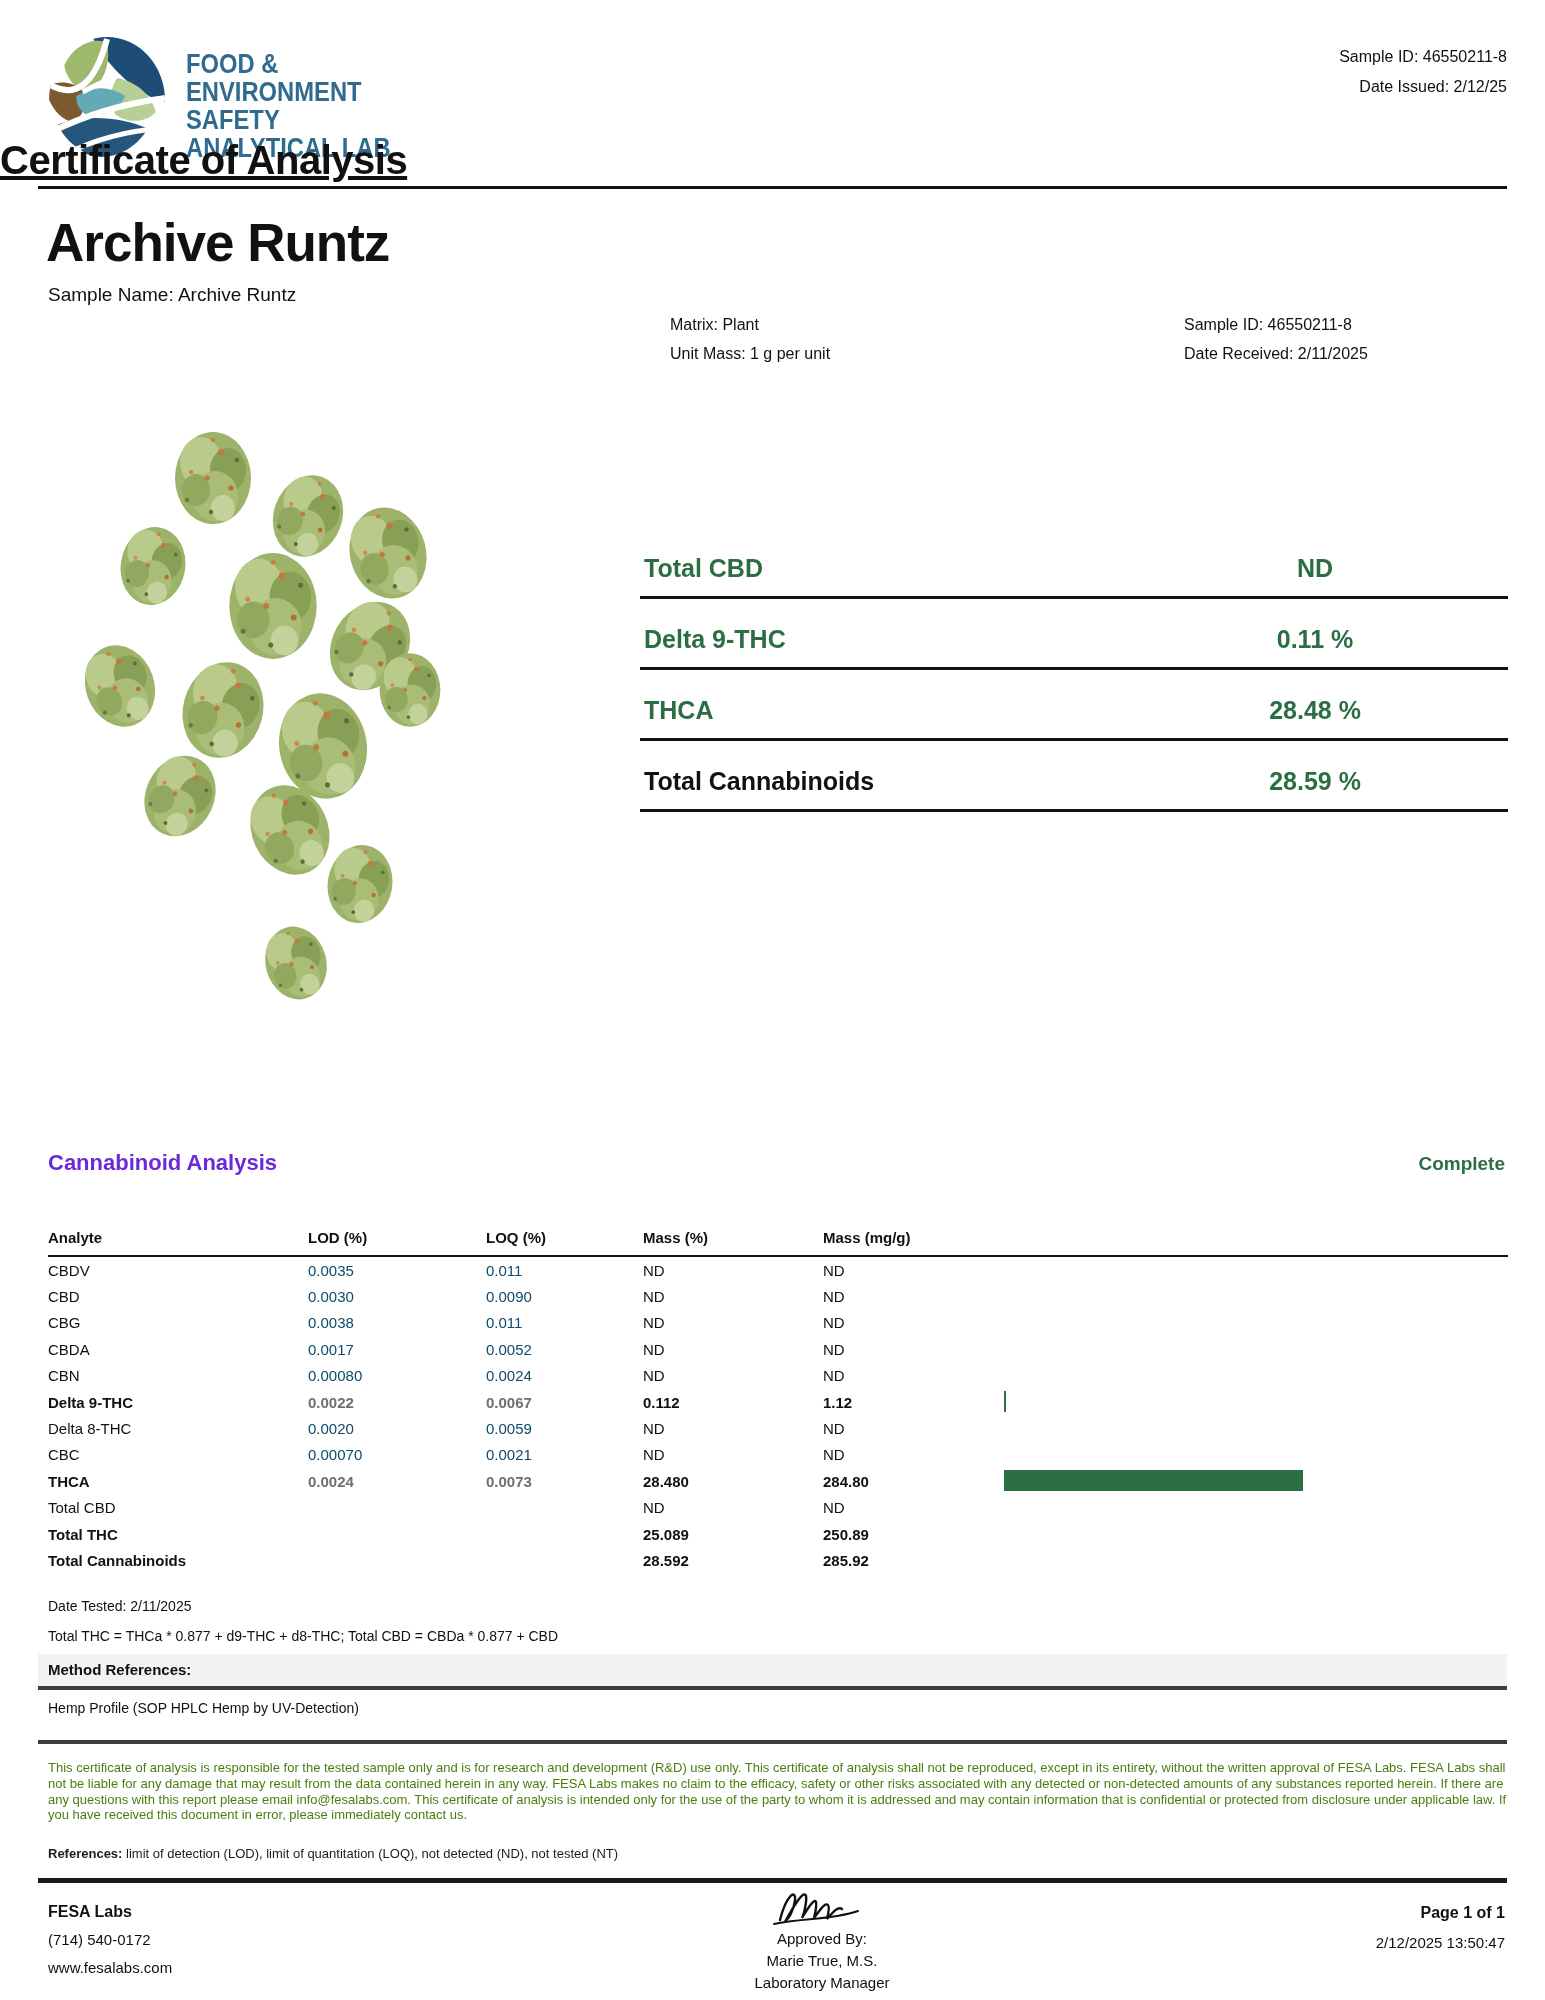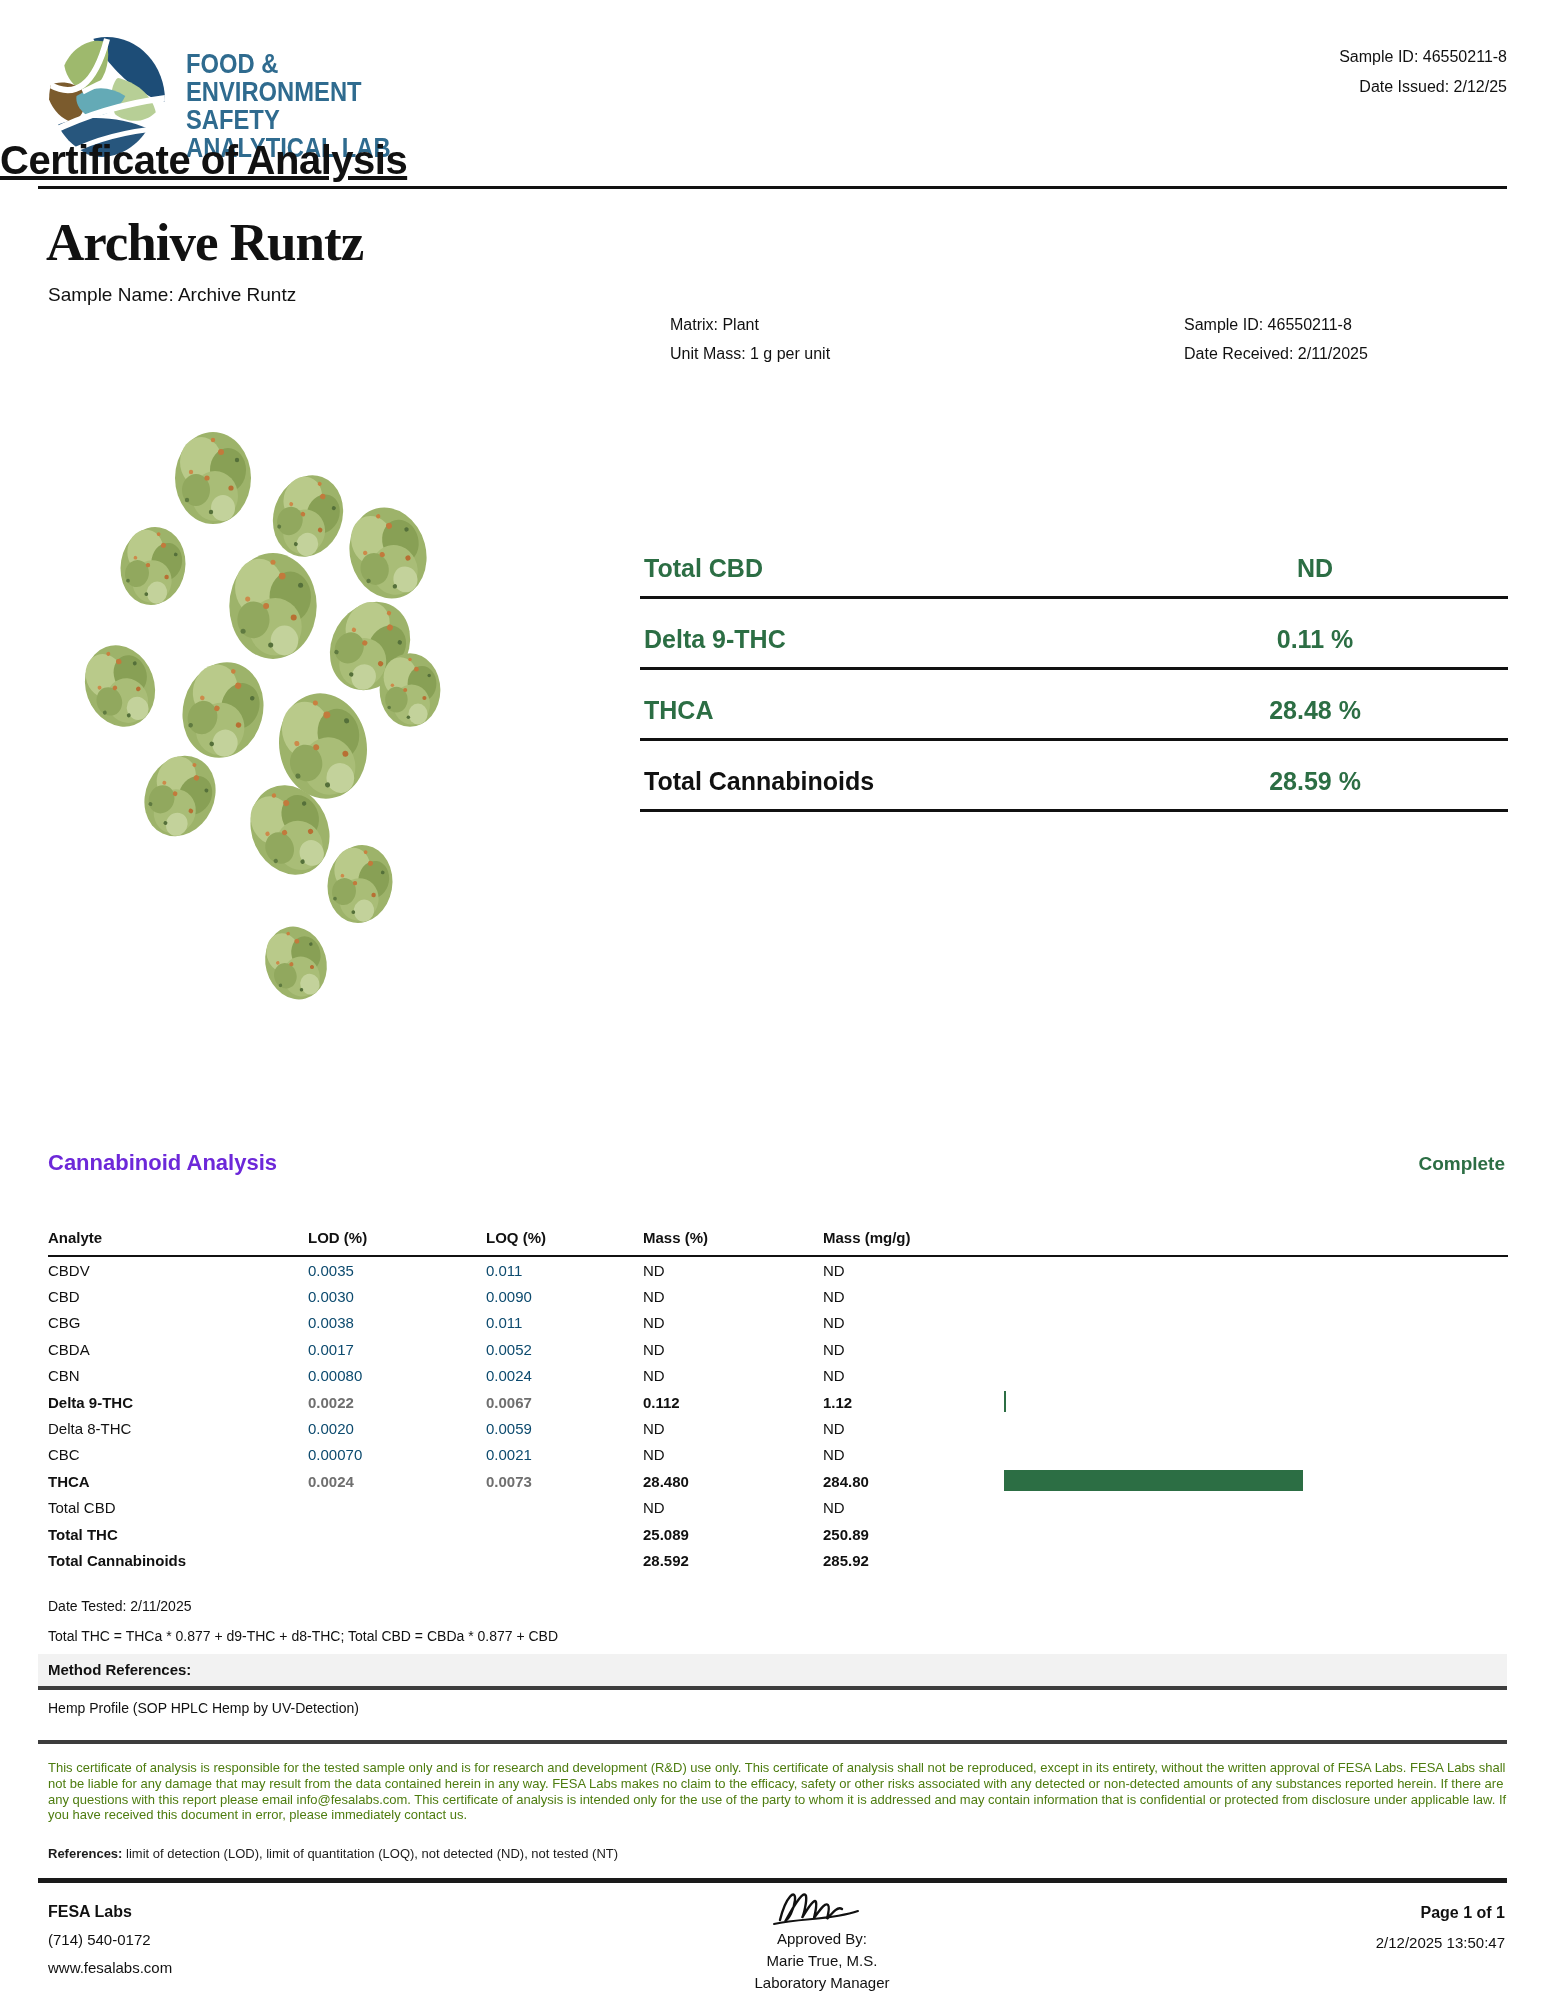--- a/index.html
+++ b/index.html
@@ -19,7 +19,7 @@
   .title-rule { position:absolute; left:38px; right:38px; top:186px; height:3px; background:#111; }
   .doc-subtitle { position:absolute; left:0; right:0; top:191px; text-align:center; font-size:13px; color:#222; }
   
-  .sample-heading { position:absolute; left:46px; top:212px; font-size:53px; font-weight:700; letter-spacing:-1px;font-family:Liberation Serif, serif; }
+  .sample-heading { position:absolute; left:46px; top:212px; font-size:53px; font-weight:700; letter-spacing:-1px; }
   .sample-name { position:absolute; left:48px; top:284px; font-size:19px; }
   .info-left  { position:absolute; left:670px;  top:310px; font-size:16px; line-height:29px; }
   .info-right { position:absolute; left:1184px; top:310px; font-size:16px; line-height:29px; }

